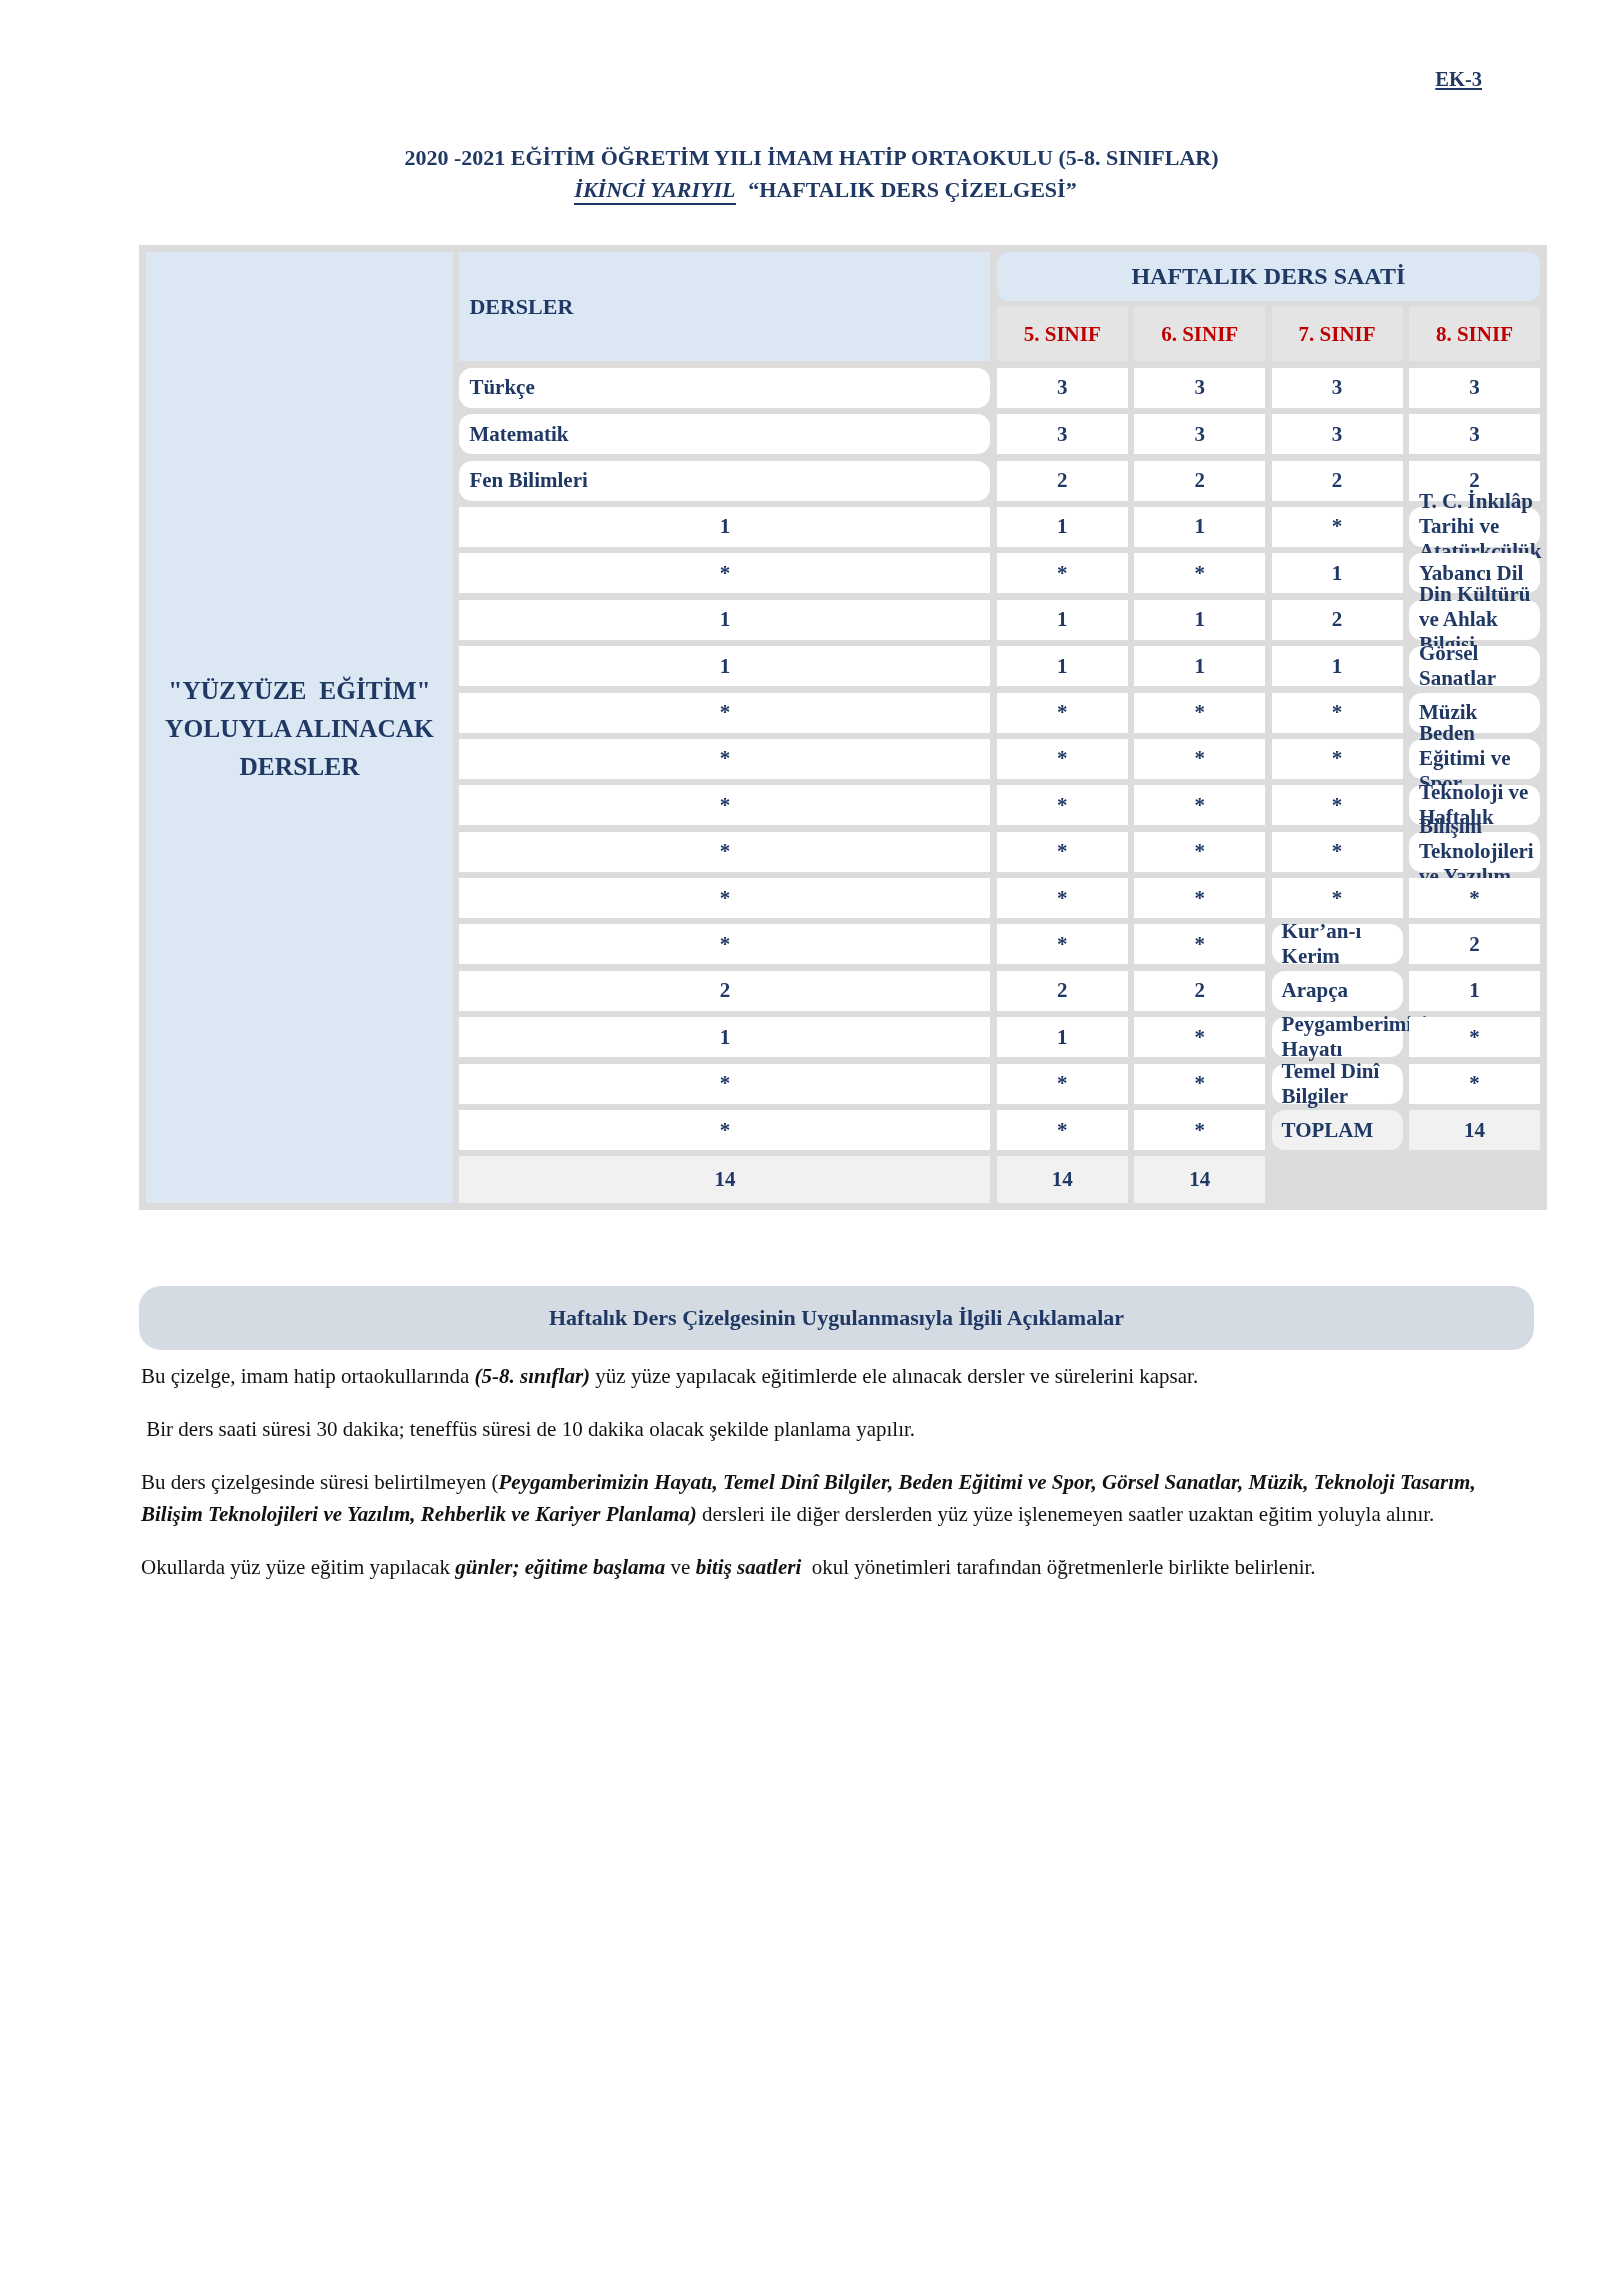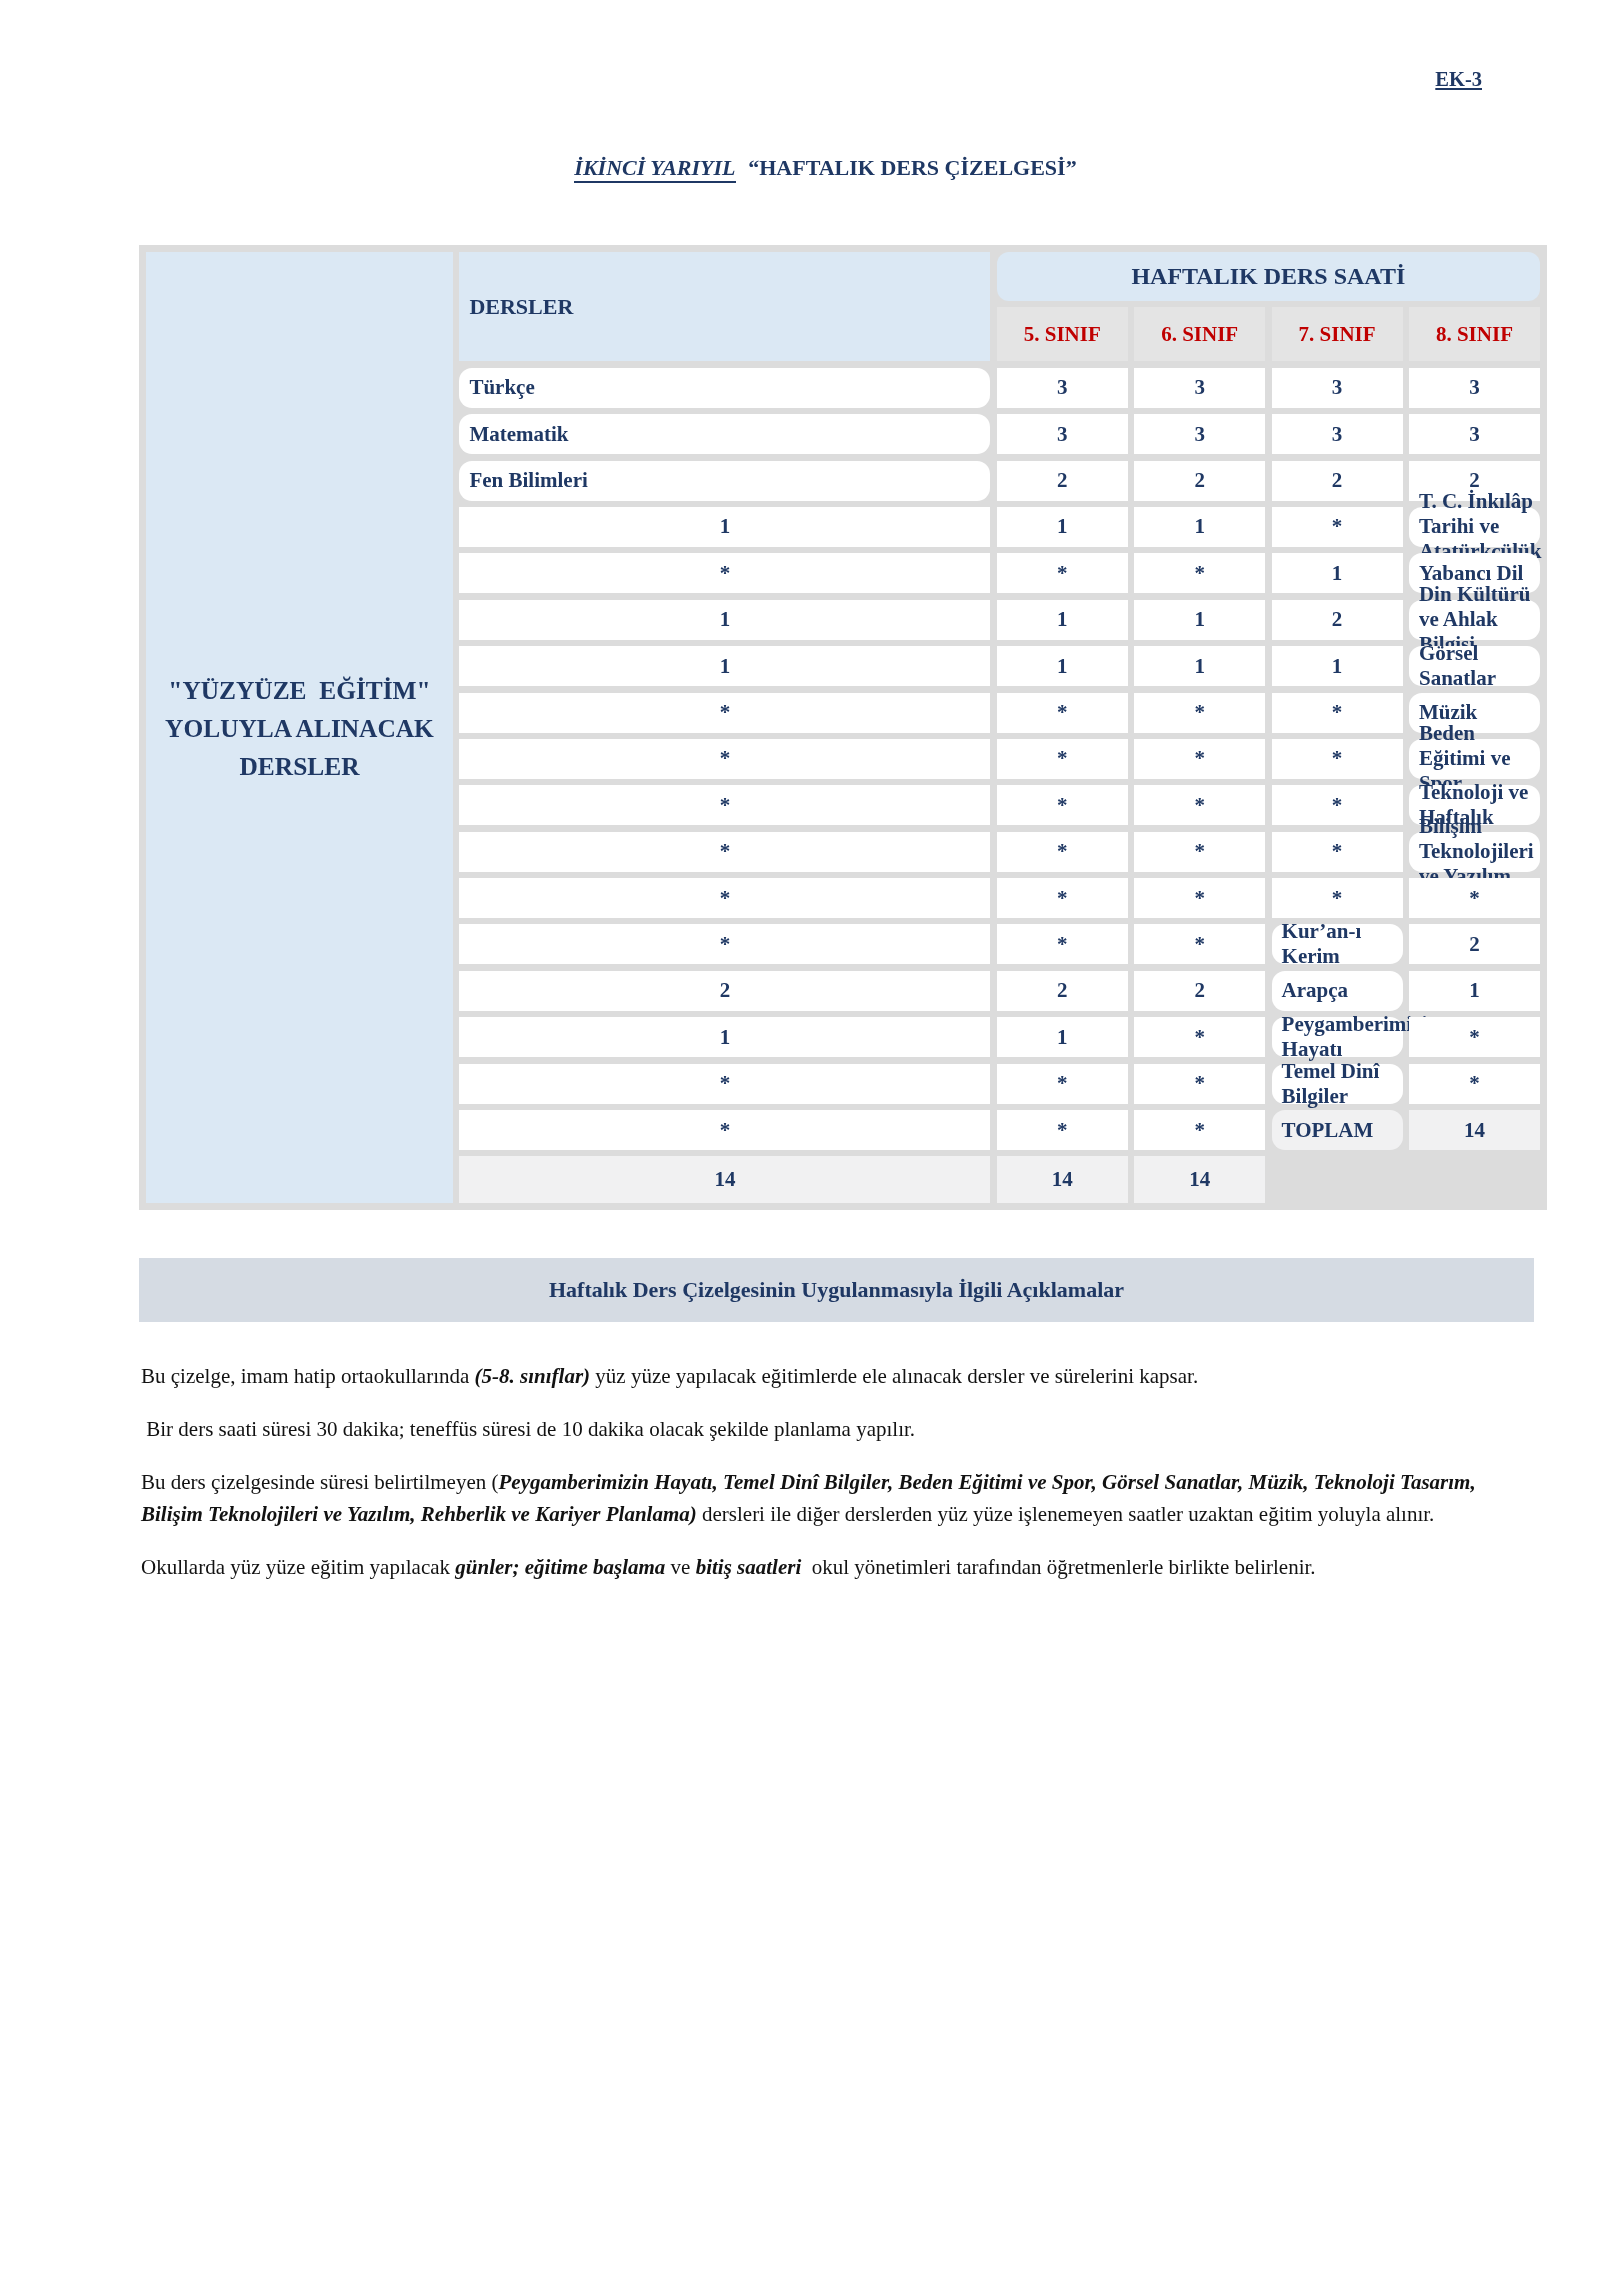--- a/index.html
+++ b/index.html
@@ -89,6 +89,7 @@
 <div class="ek">EK-3</div>
 
 <div class="title">
+  <div class="line1">2020 -2021 EĞİTİM ÖĞRETİM YILI İMAM HATİP ORTAOKULU (5-8. SINIFLAR)</div>
   <div class="line2">
     <span class="sub-italic">İKİNCİ YARIYIL</span><span class="sub-quoted">“HAFTALIK DERS ÇİZELGESİ”</span>
   </div>

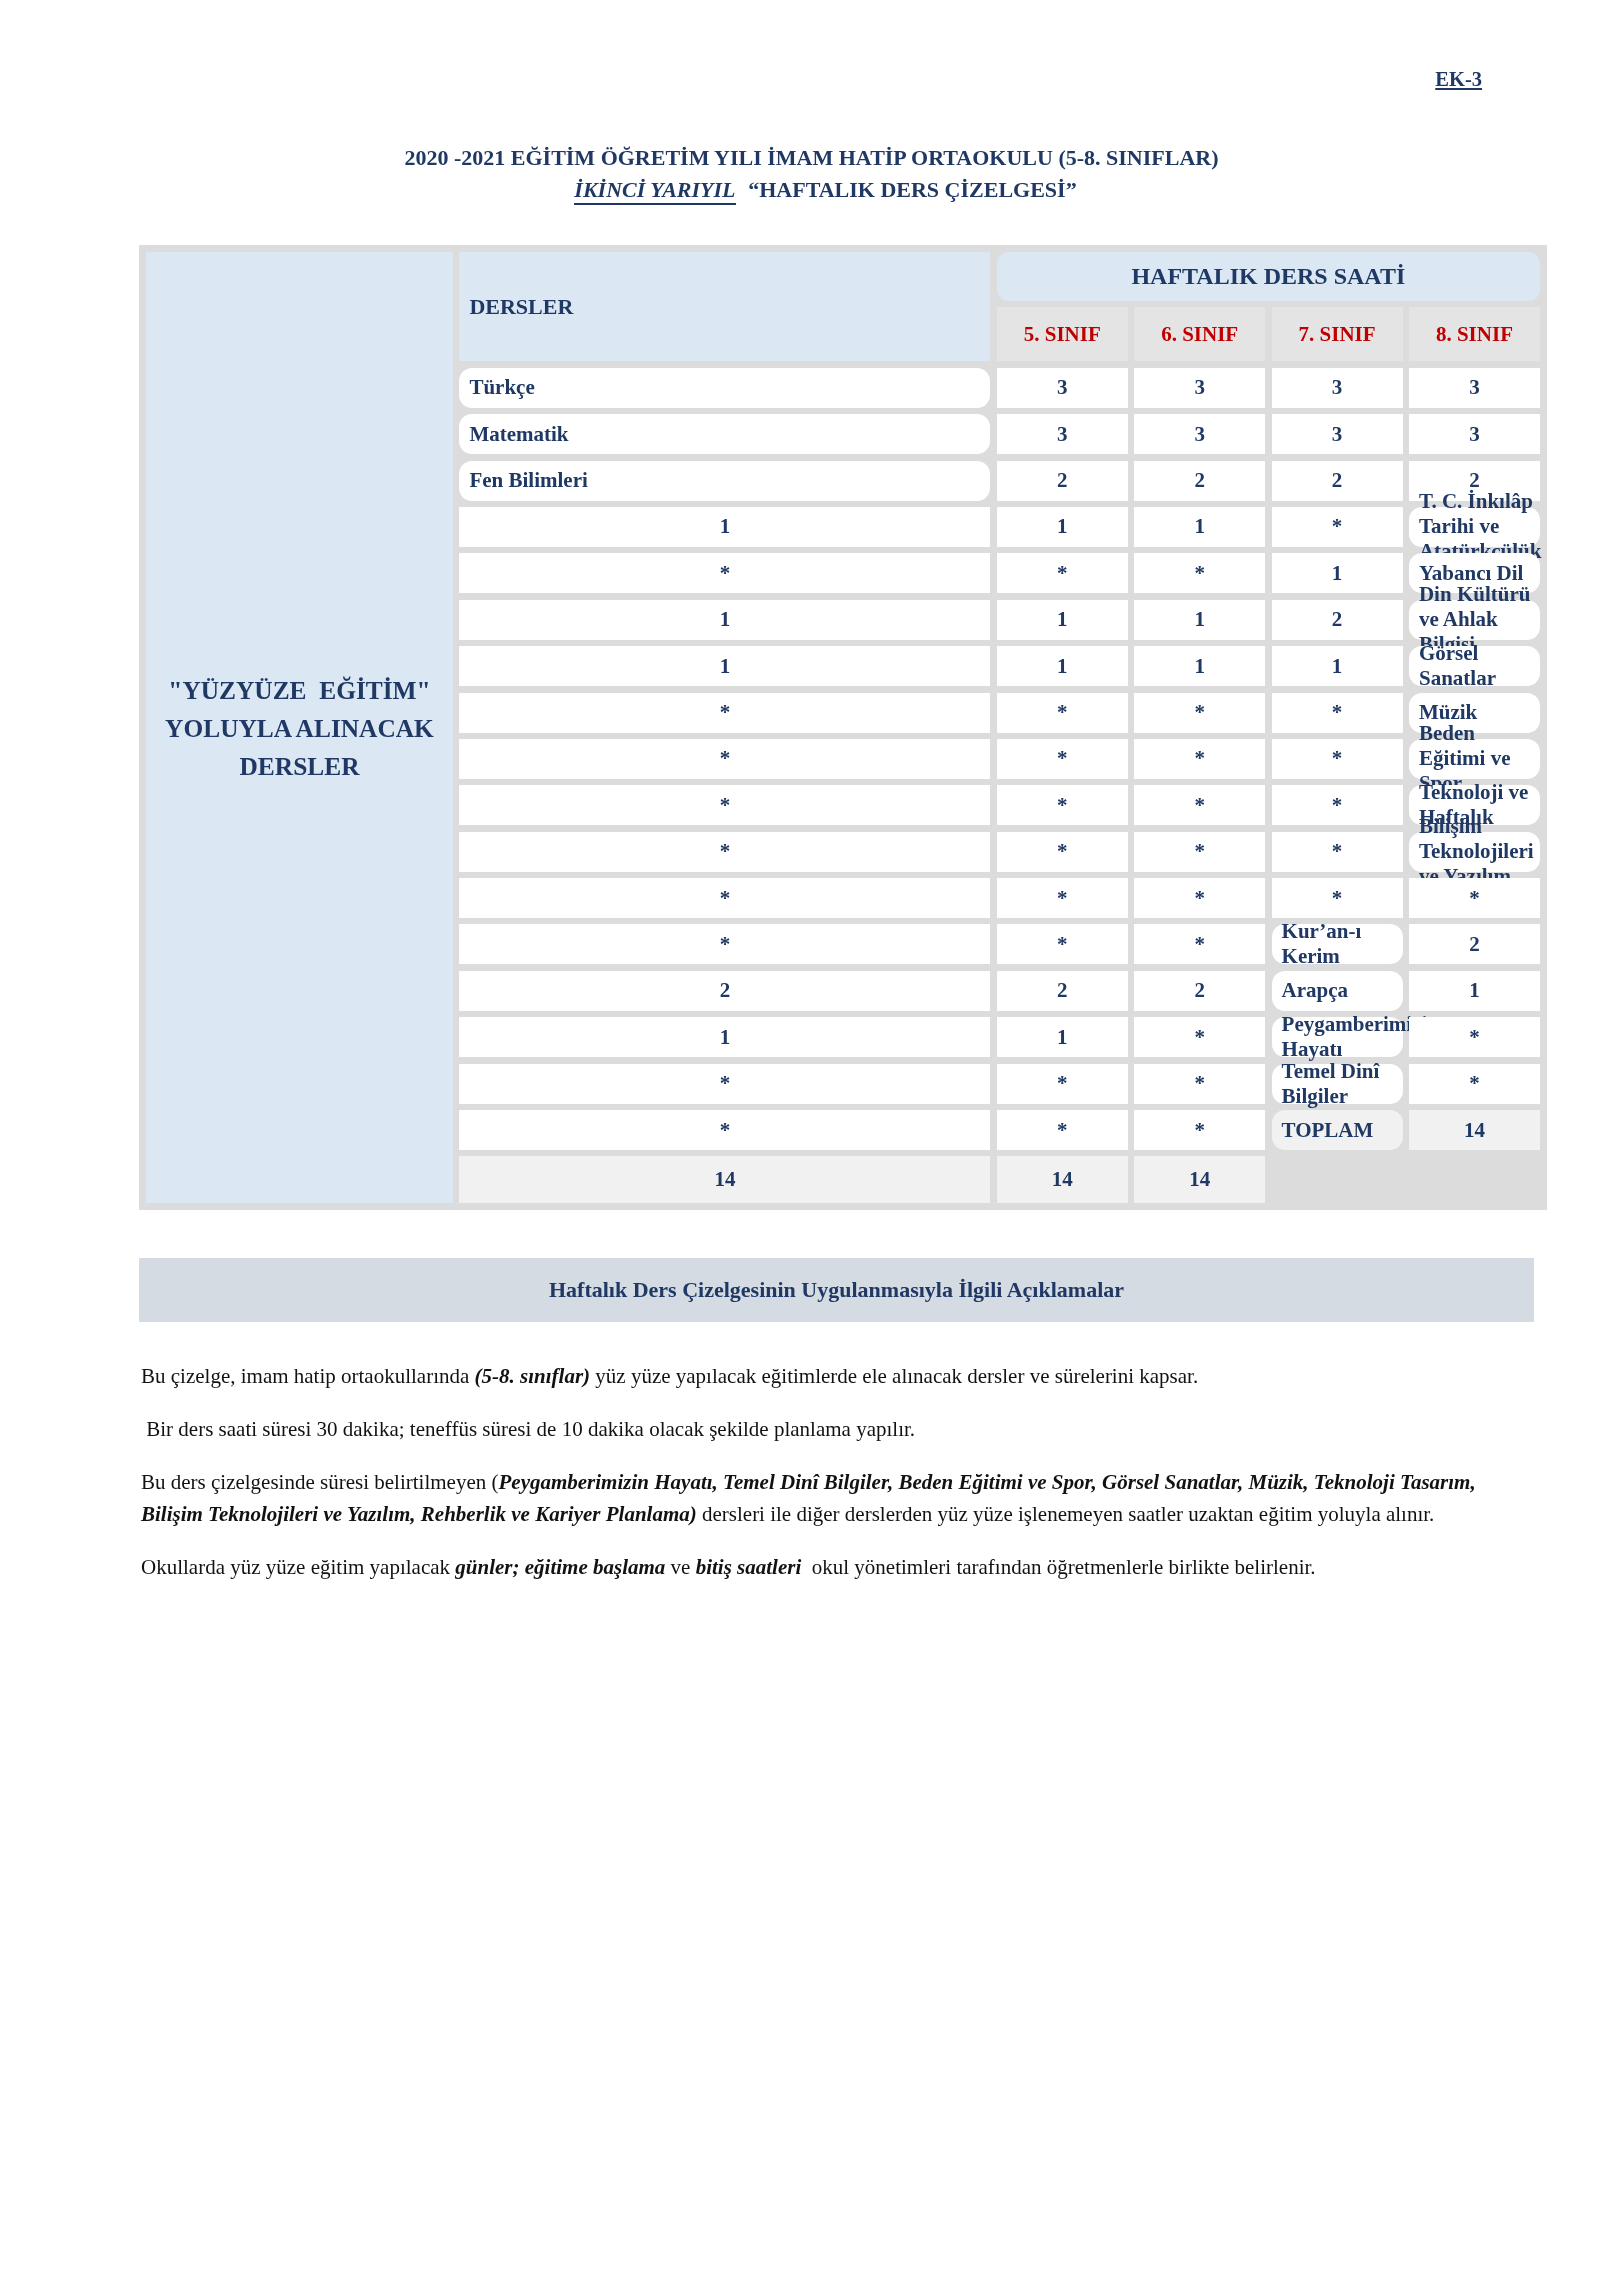--- a/index.html
+++ b/index.html
@@ -69,11 +69,11 @@
 
   
   .bar {
-    position:absolute; top:1258px; left:139px;
+    position:absolute; top:1286px; left:139px;
     width:1395px; height:64px;
     background:#d5dbe3;
     display:flex; align-items:center; justify-content:center;
-    color:#1f3864; font-weight:bold; font-size:22px;
+    color:#1f3864; font-weight:bold; font-size:22px;border-radius:22px;
   }
   .notes {
     position:absolute; top:1360px; left:141px; width:1371px;

